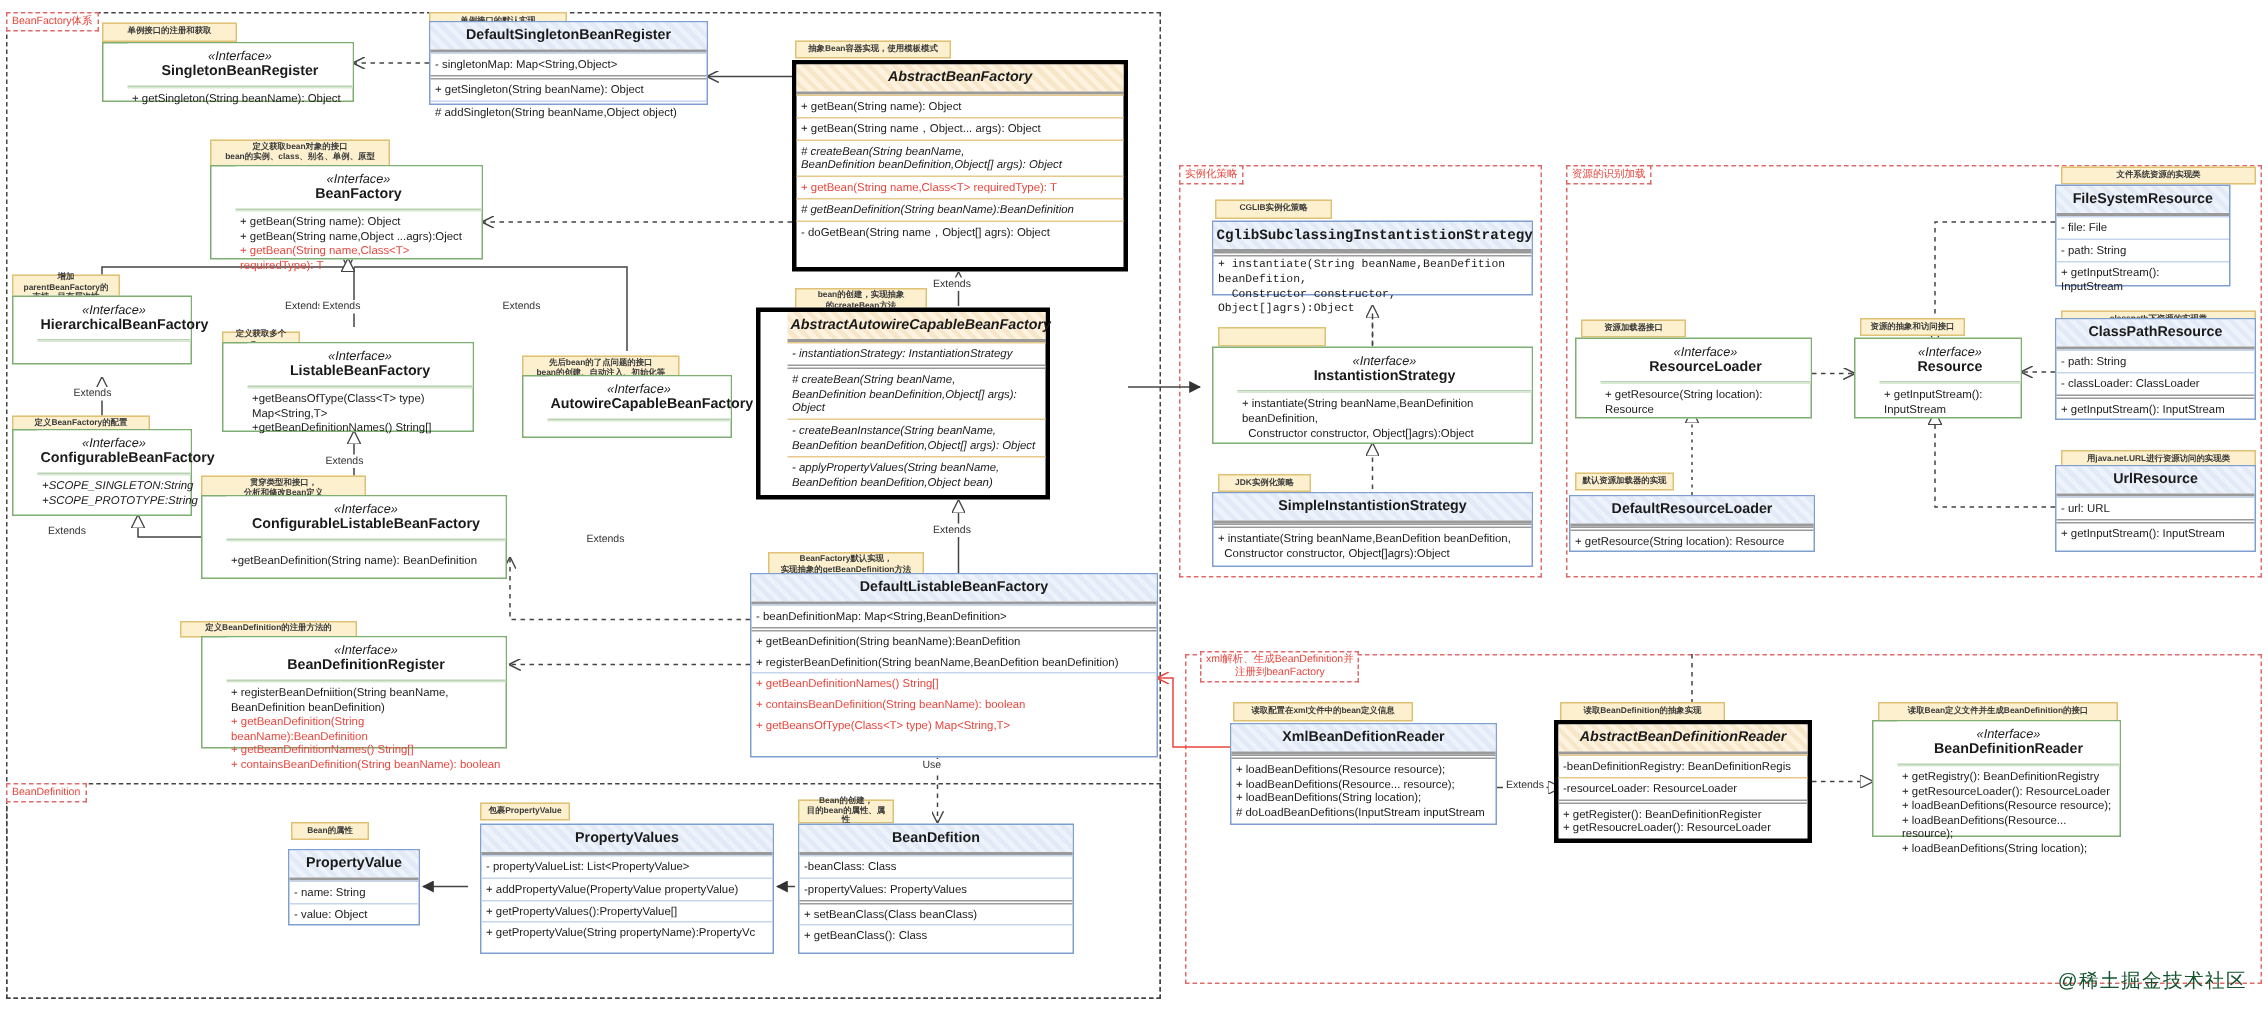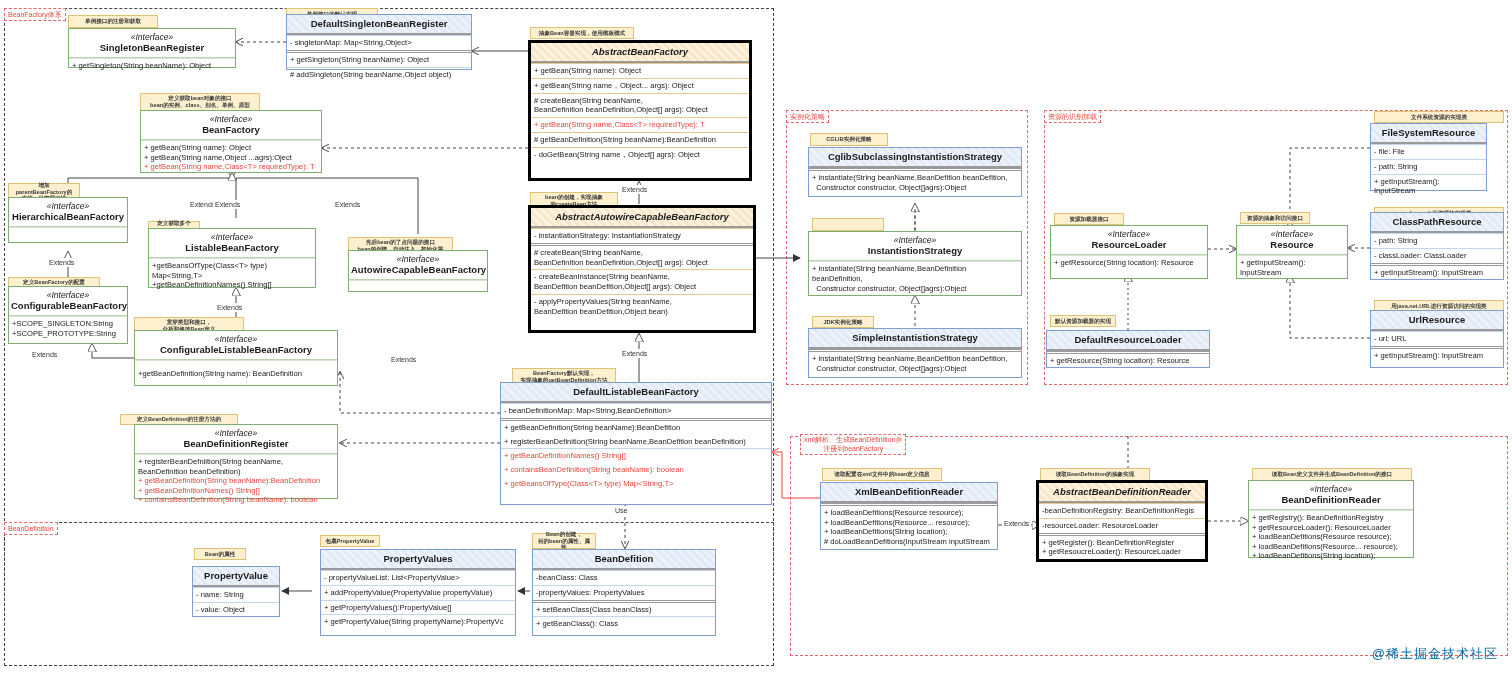--- a/index.html
+++ b/index.html
@@ -28,7 +28,7 @@
   .red{color:#e8453c;}
   .ital{}
   
-  .g{border:1px solid #7fae72;}
+  .g{border:1px solid #7fae72;padding-left:16px;}
   .g .title{background:#fff;border-bottom:1px solid #b9d3b2;}
   .g .row,.g .sect{border-top:1px solid #d8e7d3;}
   .g .row:first-child,.g .sect:first-child{border-top:none;}

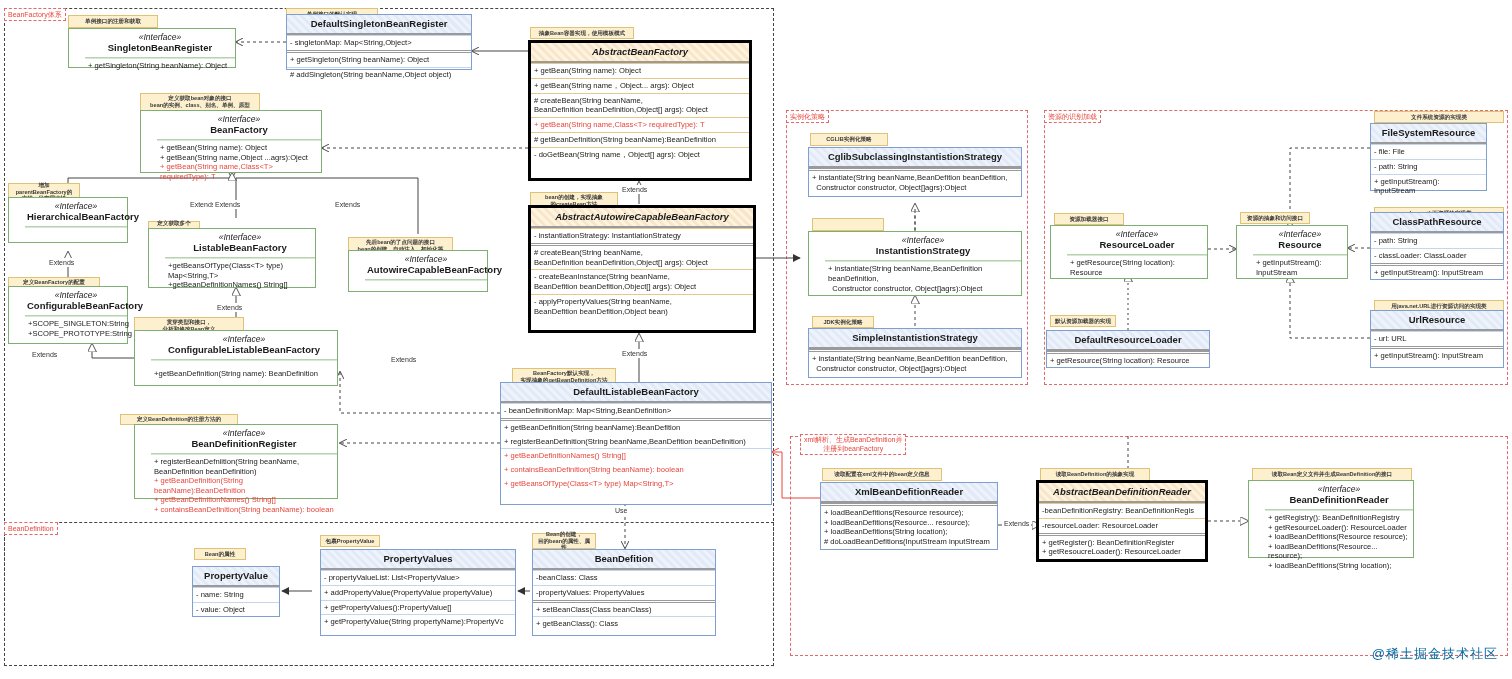--- a/index.html
+++ b/index.html
@@ -26,7 +26,7 @@
   .umlbox .sect{padding:2px 3px;box-sizing:border-box;font-size:7.6px;line-height:9.6px;}
   .umlbox .row{font-size:7.6px;line-height:9.8px;padding:2px 3px;box-sizing:border-box;white-space:pre-wrap;}
   .red{color:#e8453c;}
-  .ital{}
+  .ital{font-style:italic;}
   
   .g{border:1px solid #7fae72;padding-left:16px;}
   .g .title{background:#fff;border-bottom:1px solid #b9d3b2;}

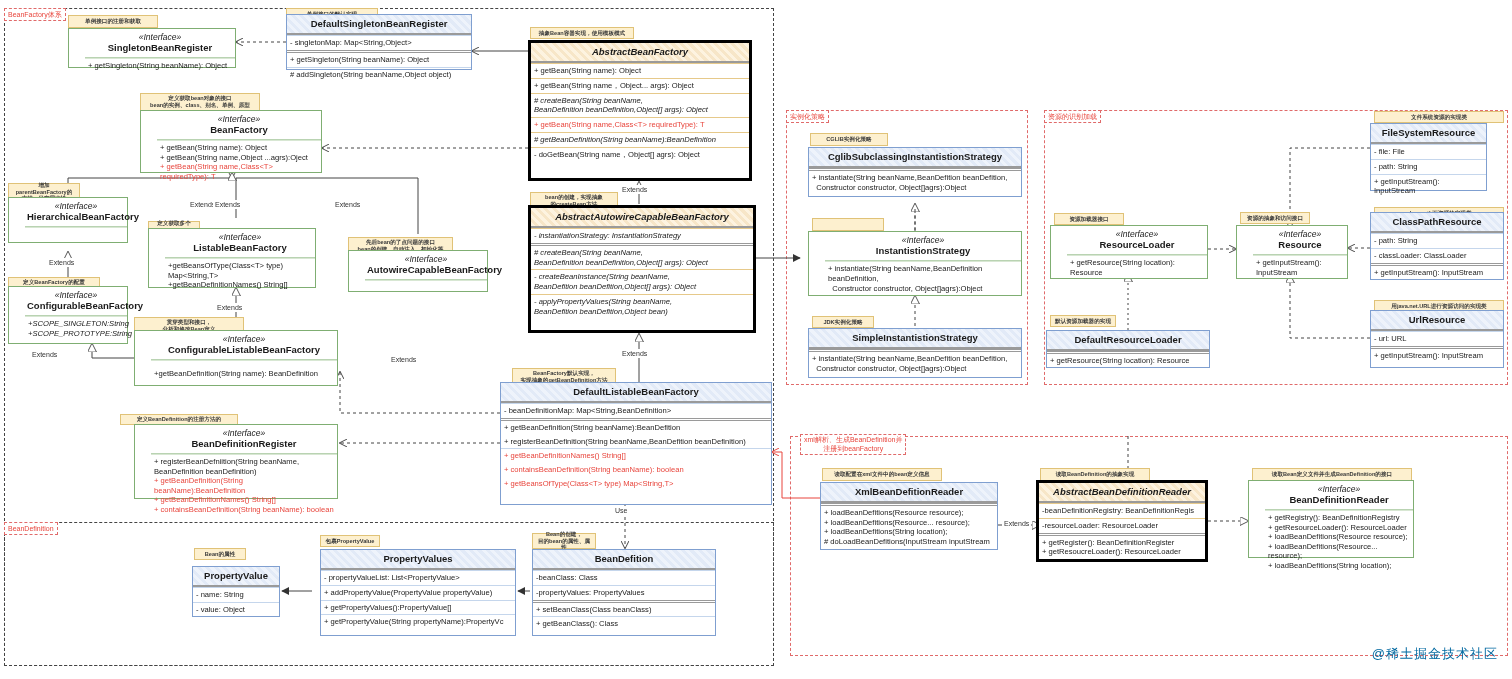--- a/index.html
+++ b/index.html
@@ -324,7 +324,7 @@
   </div>
 
   <div class="note" style="left:810px;top:133px;width:78px;height:13px;">CGLIB实例化策略</div>
-  <div class="umlbox b" style="left:808px;top:147px;width:214px;height:50px;">
+  <div class="umlbox b" style="left:808px;top:147px;width:214px;height:50px;font-family:Liberation Mono, monospace;">
     <div class="title">CglibSubclassingInstantistionStrategy</div>
     <div class="row thick-sep">+ instantiate(String beanName,BeanDefition beanDefition,
   Constructor constructor, Object[]agrs):Object</div>

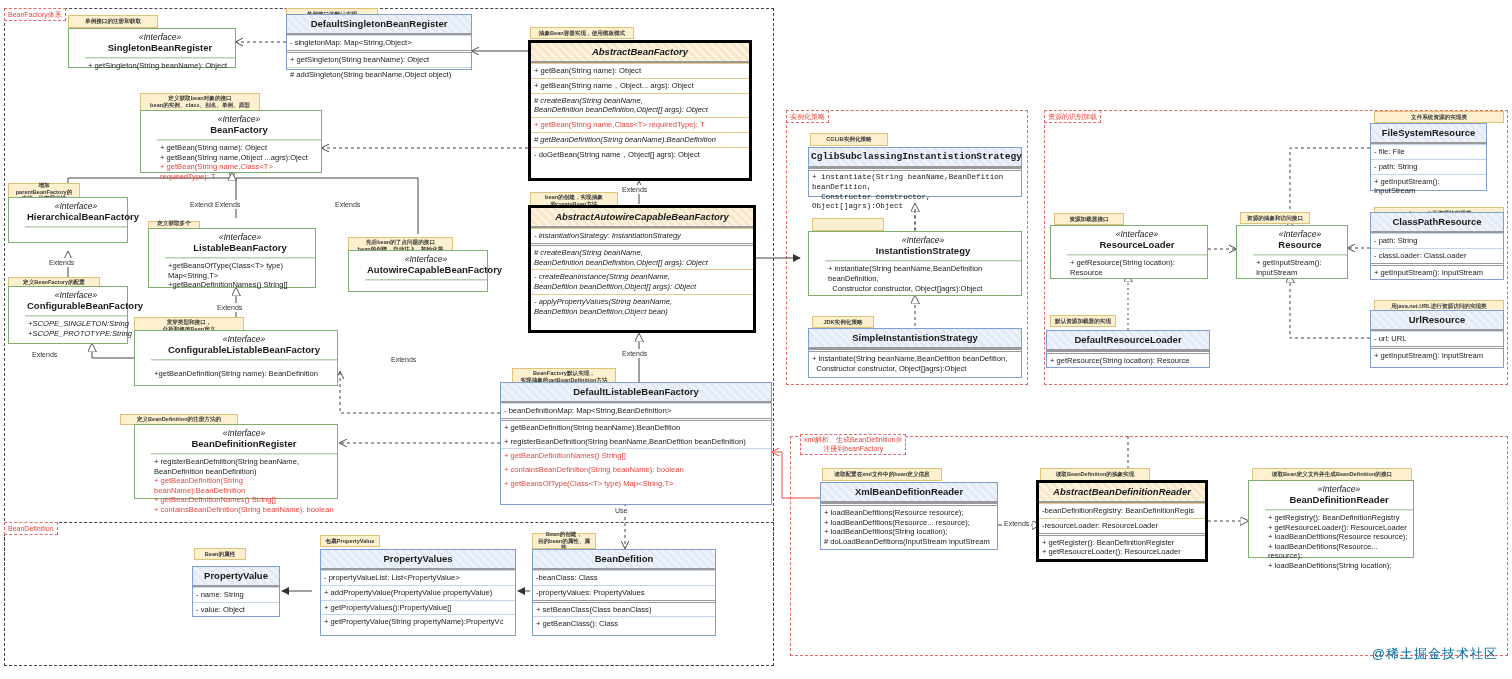--- a/index.html
+++ b/index.html
@@ -300,7 +300,7 @@
 
   <div class="note" style="left:530px;top:192px;width:88px;height:17px;">bean的创建，实现抽象
 的createBean方法</div>
-  <div class="umlbox o" style="left:528px;top:205px;width:228px;height:128px;">
+  <div class="umlbox o" style="left:504px;top:205px;width:196px;height:128px;padding-left:18px;">
     <div class="title">AbstractAutowireCapableBeanFactory</div>
     <div class="row ital">- instantiationStrategy: InstantiationStrategy</div>
     <div class="row ital thick-sep"># createBean(String beanName,

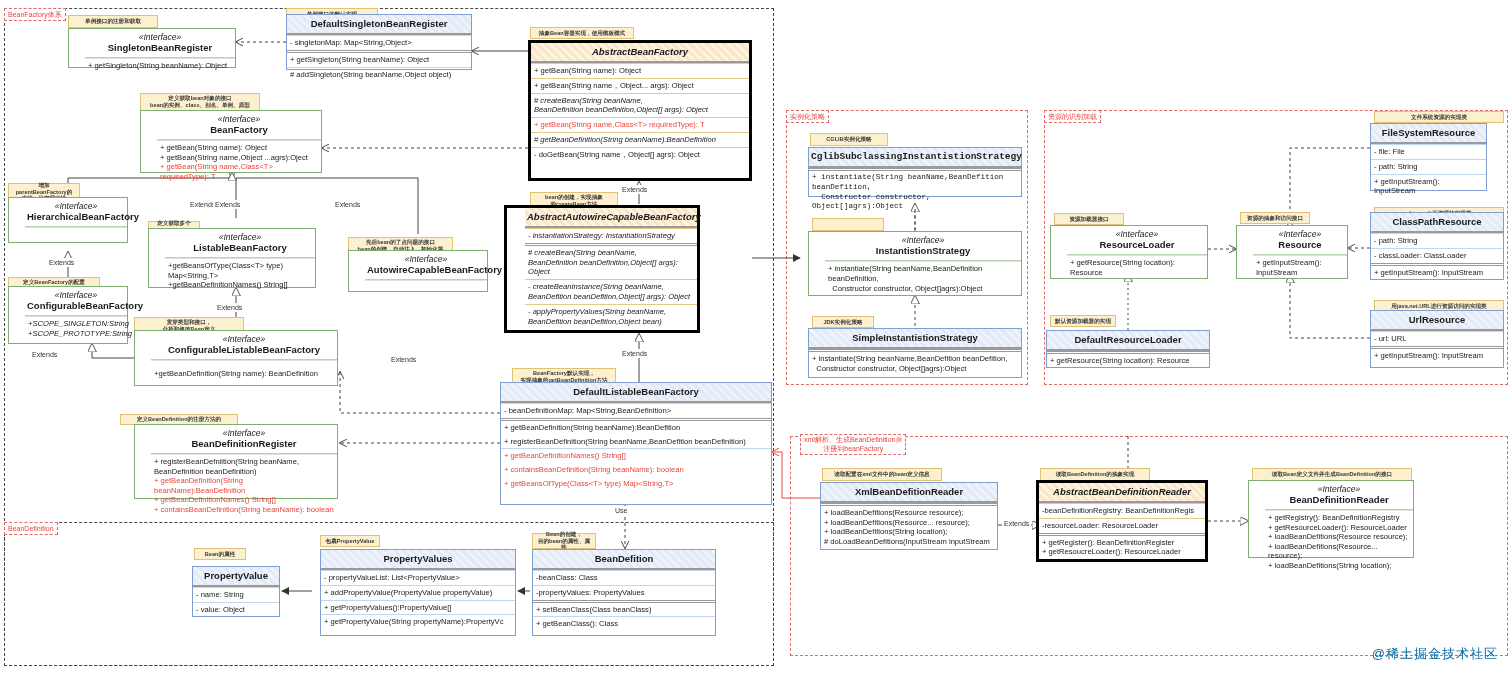--- a/index.html
+++ b/index.html
@@ -55,7 +55,7 @@
   
   .edgelabel{position:absolute;font-size:7px;line-height:9px;background:#fff;padding:0 2px;color:#333;white-space:nowrap;}
   
-  .watermark{position:absolute;right:14px;bottom:16px;color:#0369a1;font-size:13px;letter-spacing:1px;margin-left:36px;}
+  .watermark{position:absolute;right:14px;bottom:16px;color:#14532d;font-size:13px;letter-spacing:1px;margin-left:36px;}
   svg.lines{position:absolute;inset:0;width:1512px;height:679px;pointer-events:none;}
 </style>
 </head>

